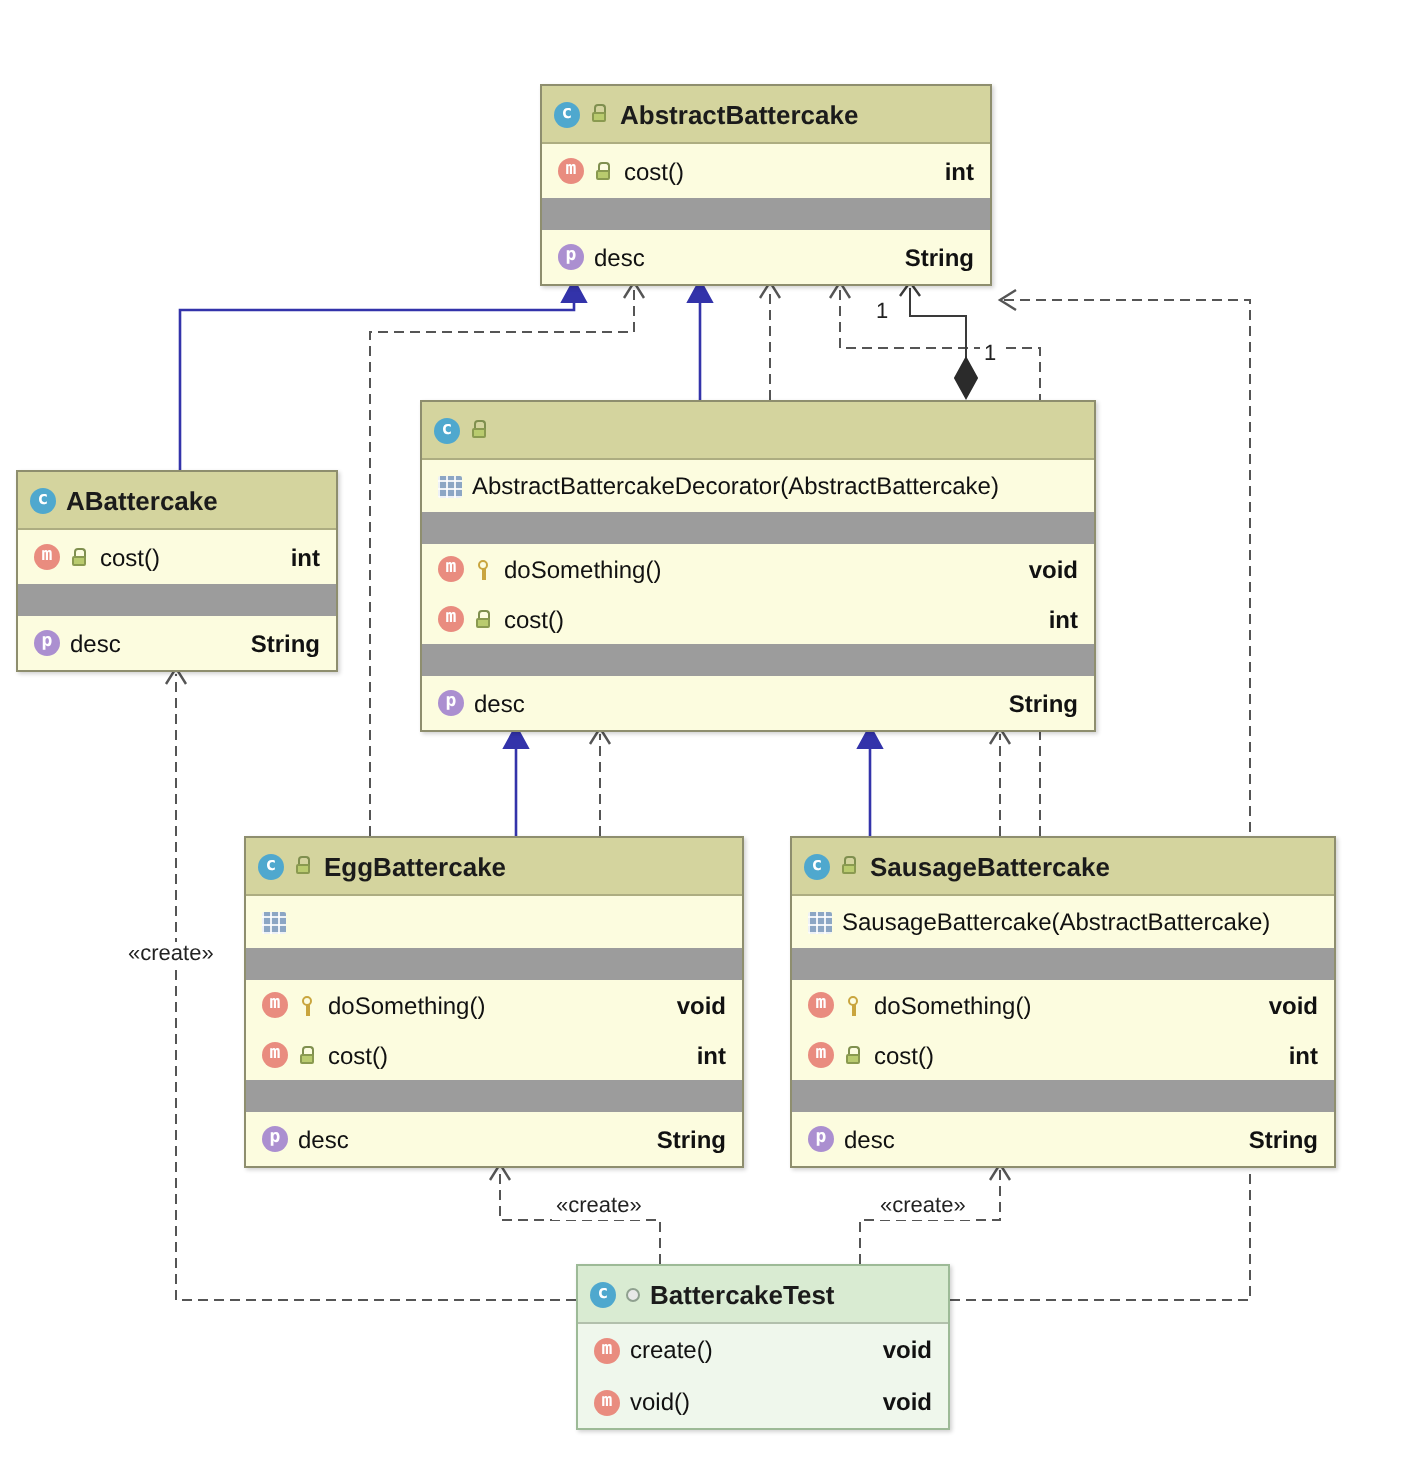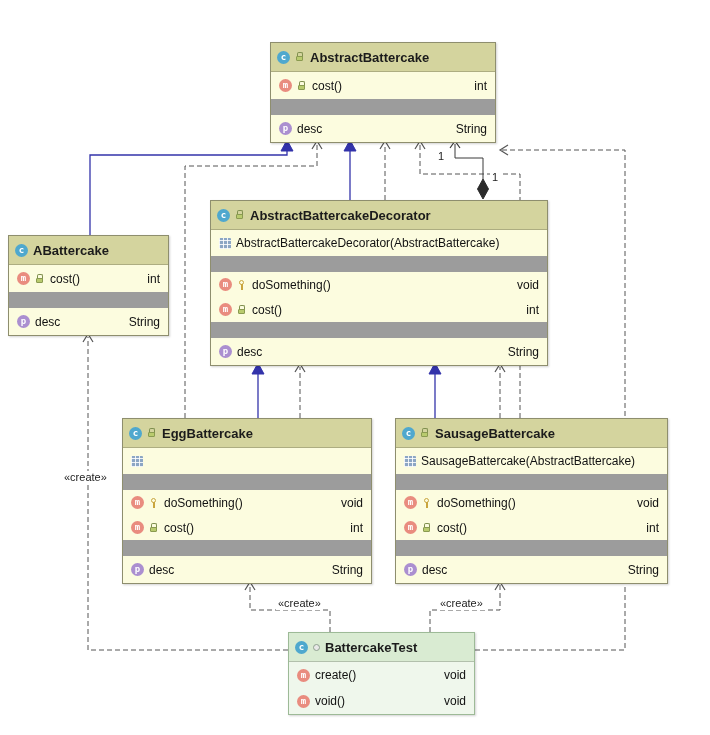--- a/index.html
+++ b/index.html
@@ -27,7 +27,7 @@
   .row-sm   { height:25px; }
   .row-ctor { height:26px;align-items:center; }
   .sep { height:16px; background:#9C9C9C; }
-  .mtype { margin-left:auto; }
+  .mtype { margin-left:auto;font-weight:bold; }
 
   .box-test { background:#EFF7EC; border-color:#9DBA97; }
   .box-test .hdr { background:#D9EBD2; }

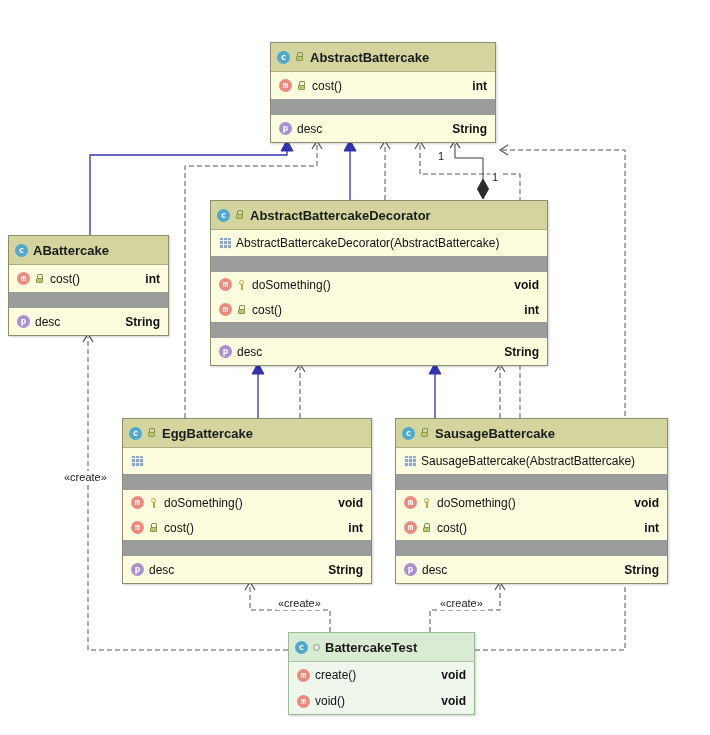--- a/index.html
+++ b/index.html
@@ -199,7 +199,6 @@
     <div class="hdr">
       <span class="ic ic-c">c</span>
       <span class="vis vis-lock"></span>
-      <span>AbstractBattercakeDecorator</span>
     </div>
     <div class="row row-ctor">
       <span class="ic-ctor"></span>

